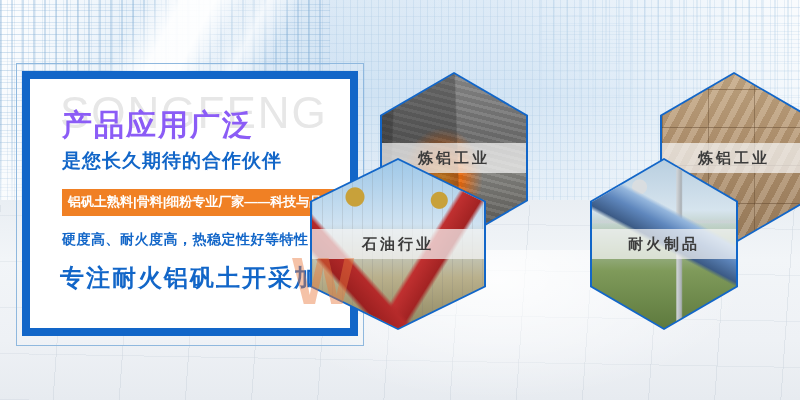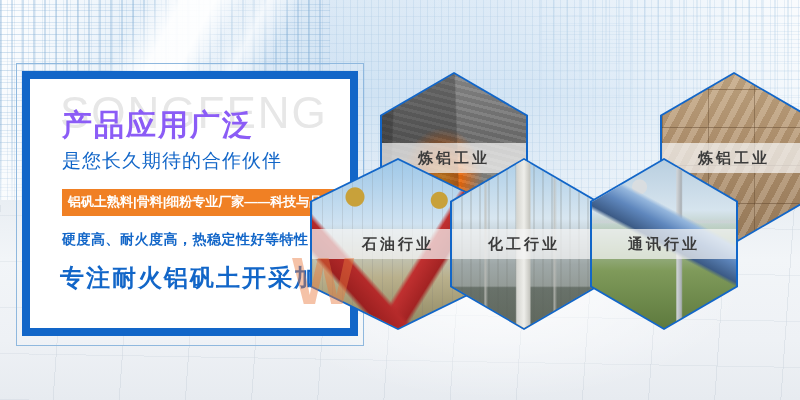--- a/index.html
+++ b/index.html
@@ -89,7 +89,7 @@
   }
   .subline{
     position:absolute;left:62px;top:148px;z-index:3;
-    font-size:19px;font-weight:normal;letter-spacing:1px;
+    font-size:19px;font-weight:bold;letter-spacing:1px;
     color:#1266c8;white-space:nowrap;
   }
   .tagbar{

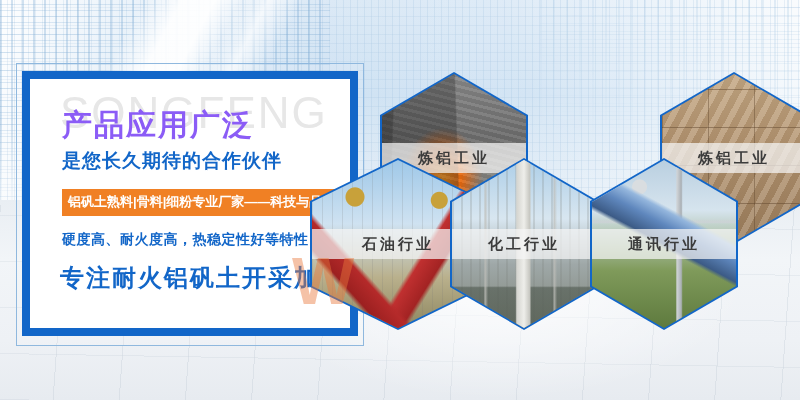--- a/index.html
+++ b/index.html
@@ -266,13 +266,6 @@
       </div>
     </div>
 
-    <div class="hex" style="left:440px;top:158px;">
-      <div class="clip"></div>
-      <div class="inner">
-        <div class="photo p-chem"></div>
-        <div class="hexlabel">化工行业</div>
-      </div>
-    </div>
 
     <div class="hex" style="left:580px;top:158px;">
       <div class="clip"></div>

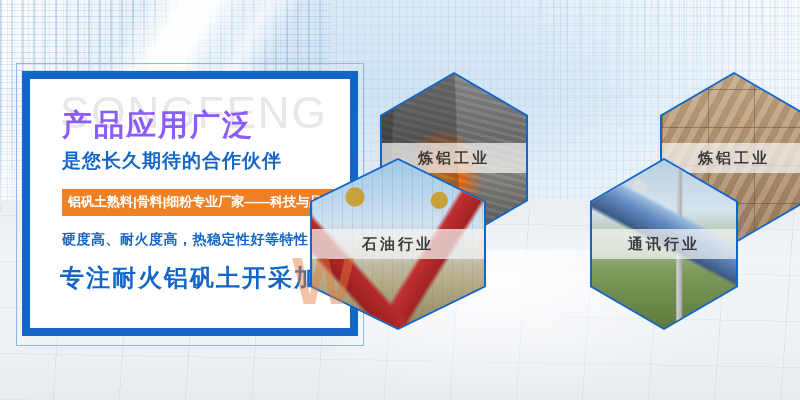--- a/index.html
+++ b/index.html
@@ -271,7 +271,7 @@
       <div class="clip"></div>
       <div class="inner">
         <div class="photo p-comm"></div>
-        <div class="hexlabel">通讯行业</div>
+        <div class="hexlabel">耐火制品</div>
       </div>
     </div>
 

